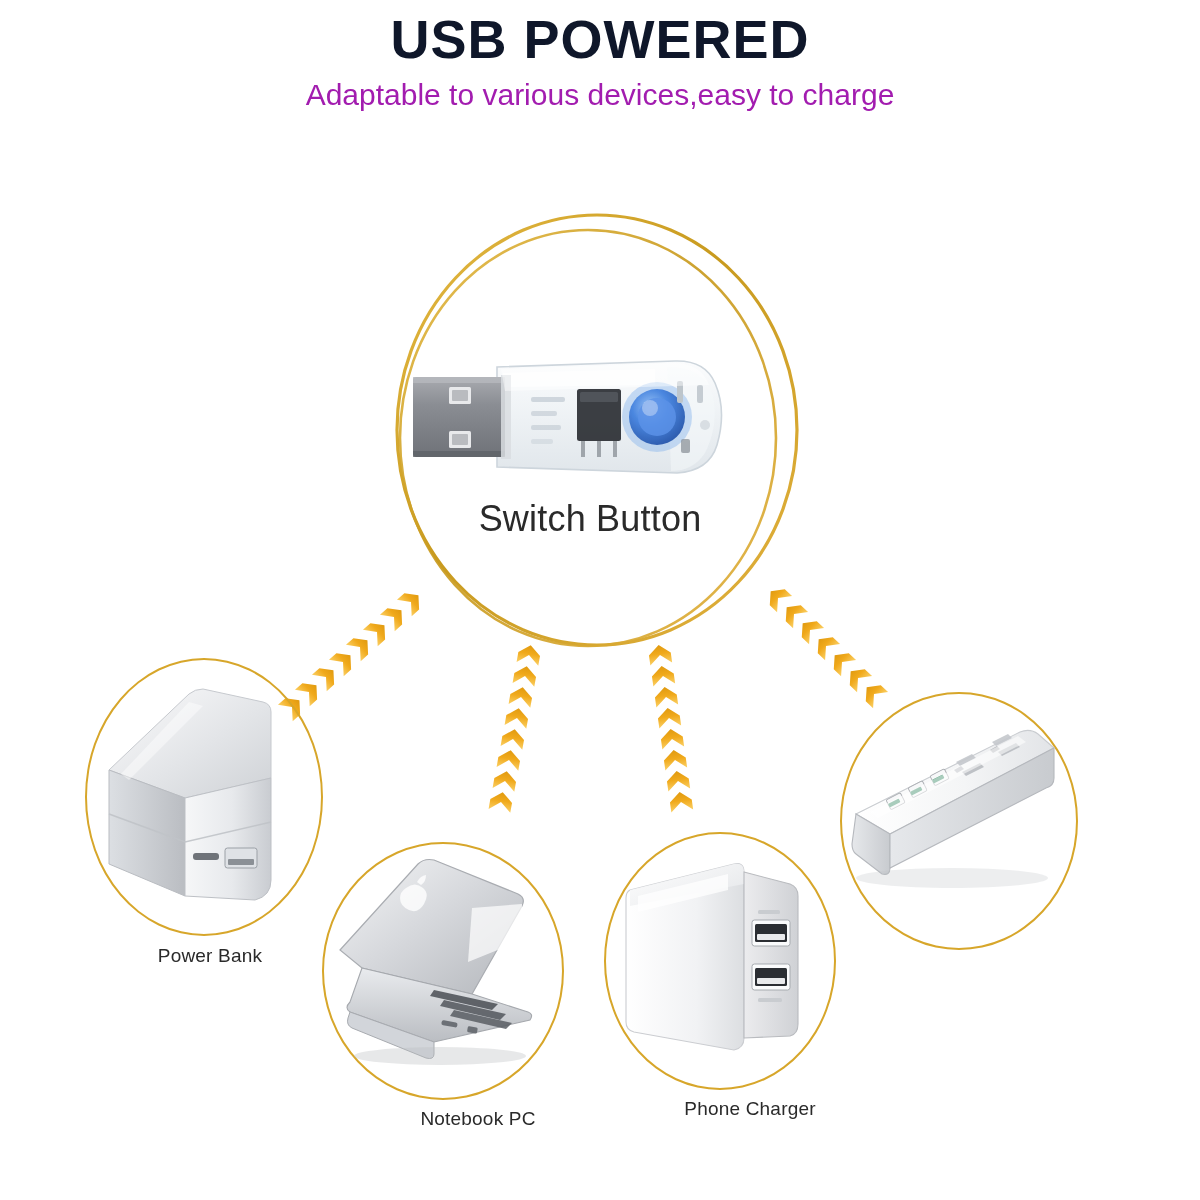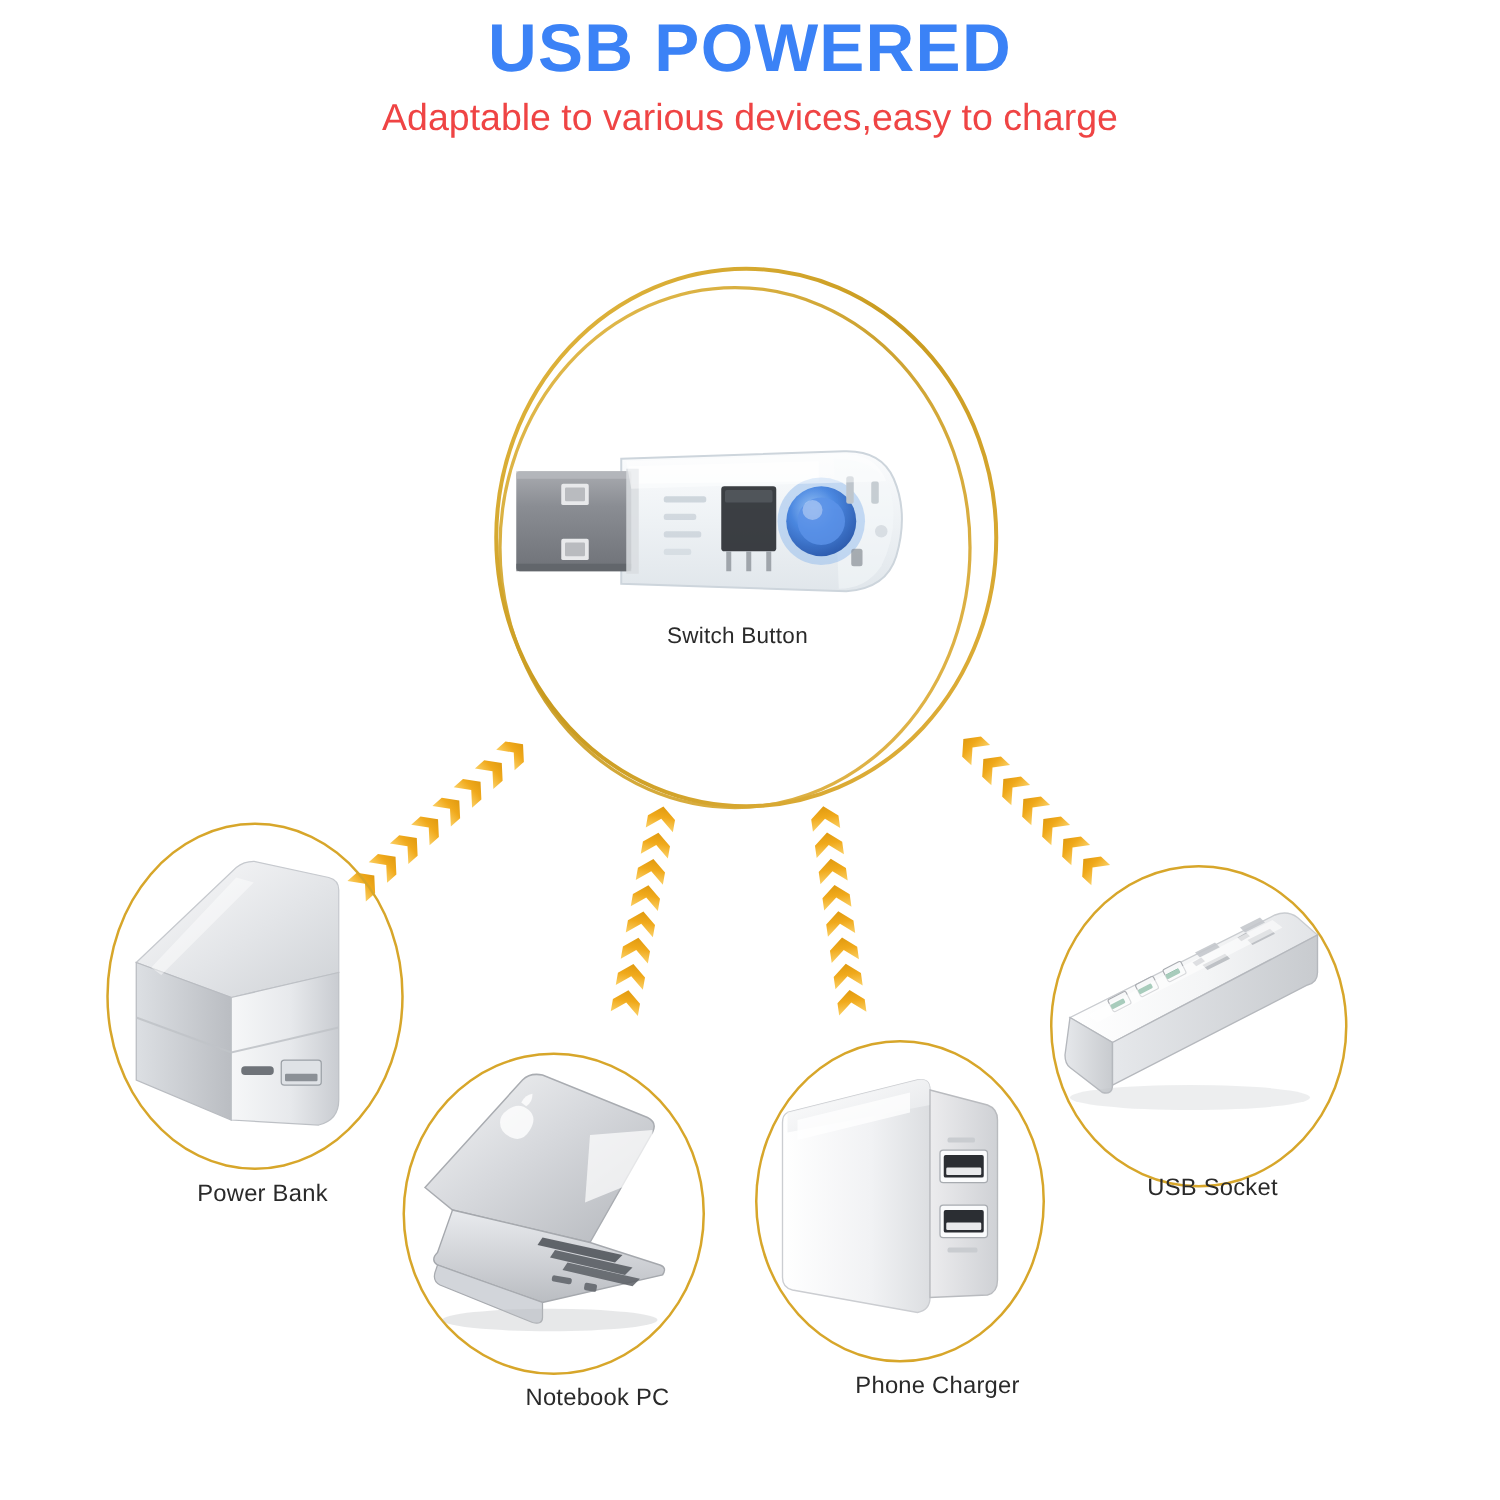--- a/index.html
+++ b/index.html
@@ -32,7 +32,7 @@
     font-size: 54px;
     font-weight: bold;
     letter-spacing: 1px;
-    color: #3b82f6;
+    color: #0f172a;
     font-family: "Liberation Sans", sans-serif;
     line-height: 1.15;
   }

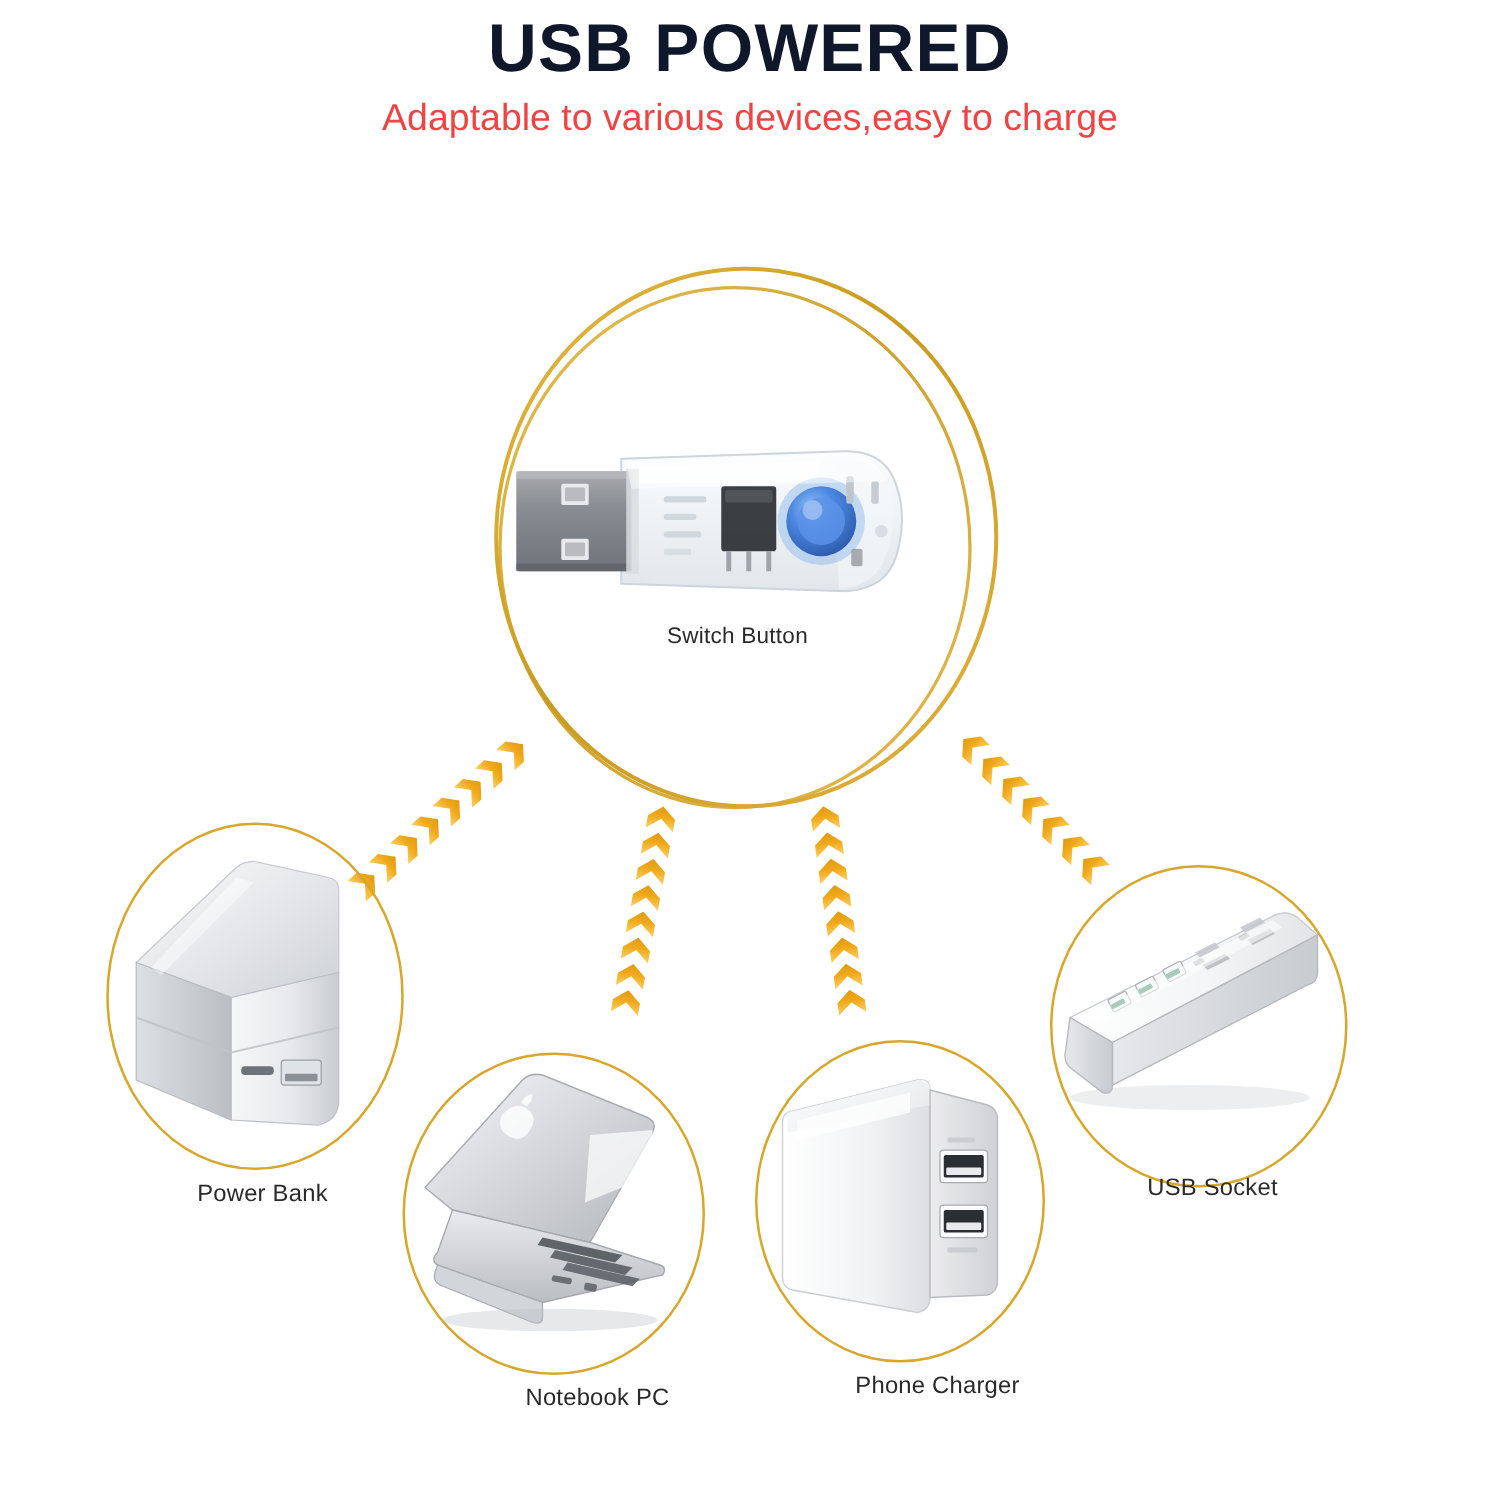--- a/index.html
+++ b/index.html
@@ -40,7 +40,7 @@
     margin-top: 8px;
     font-size: 30px;
     font-weight: normal;
-    color: #ef4444;
+    color: #a21caf;
     font-family: "Liberation Sans", sans-serif;
   }
 

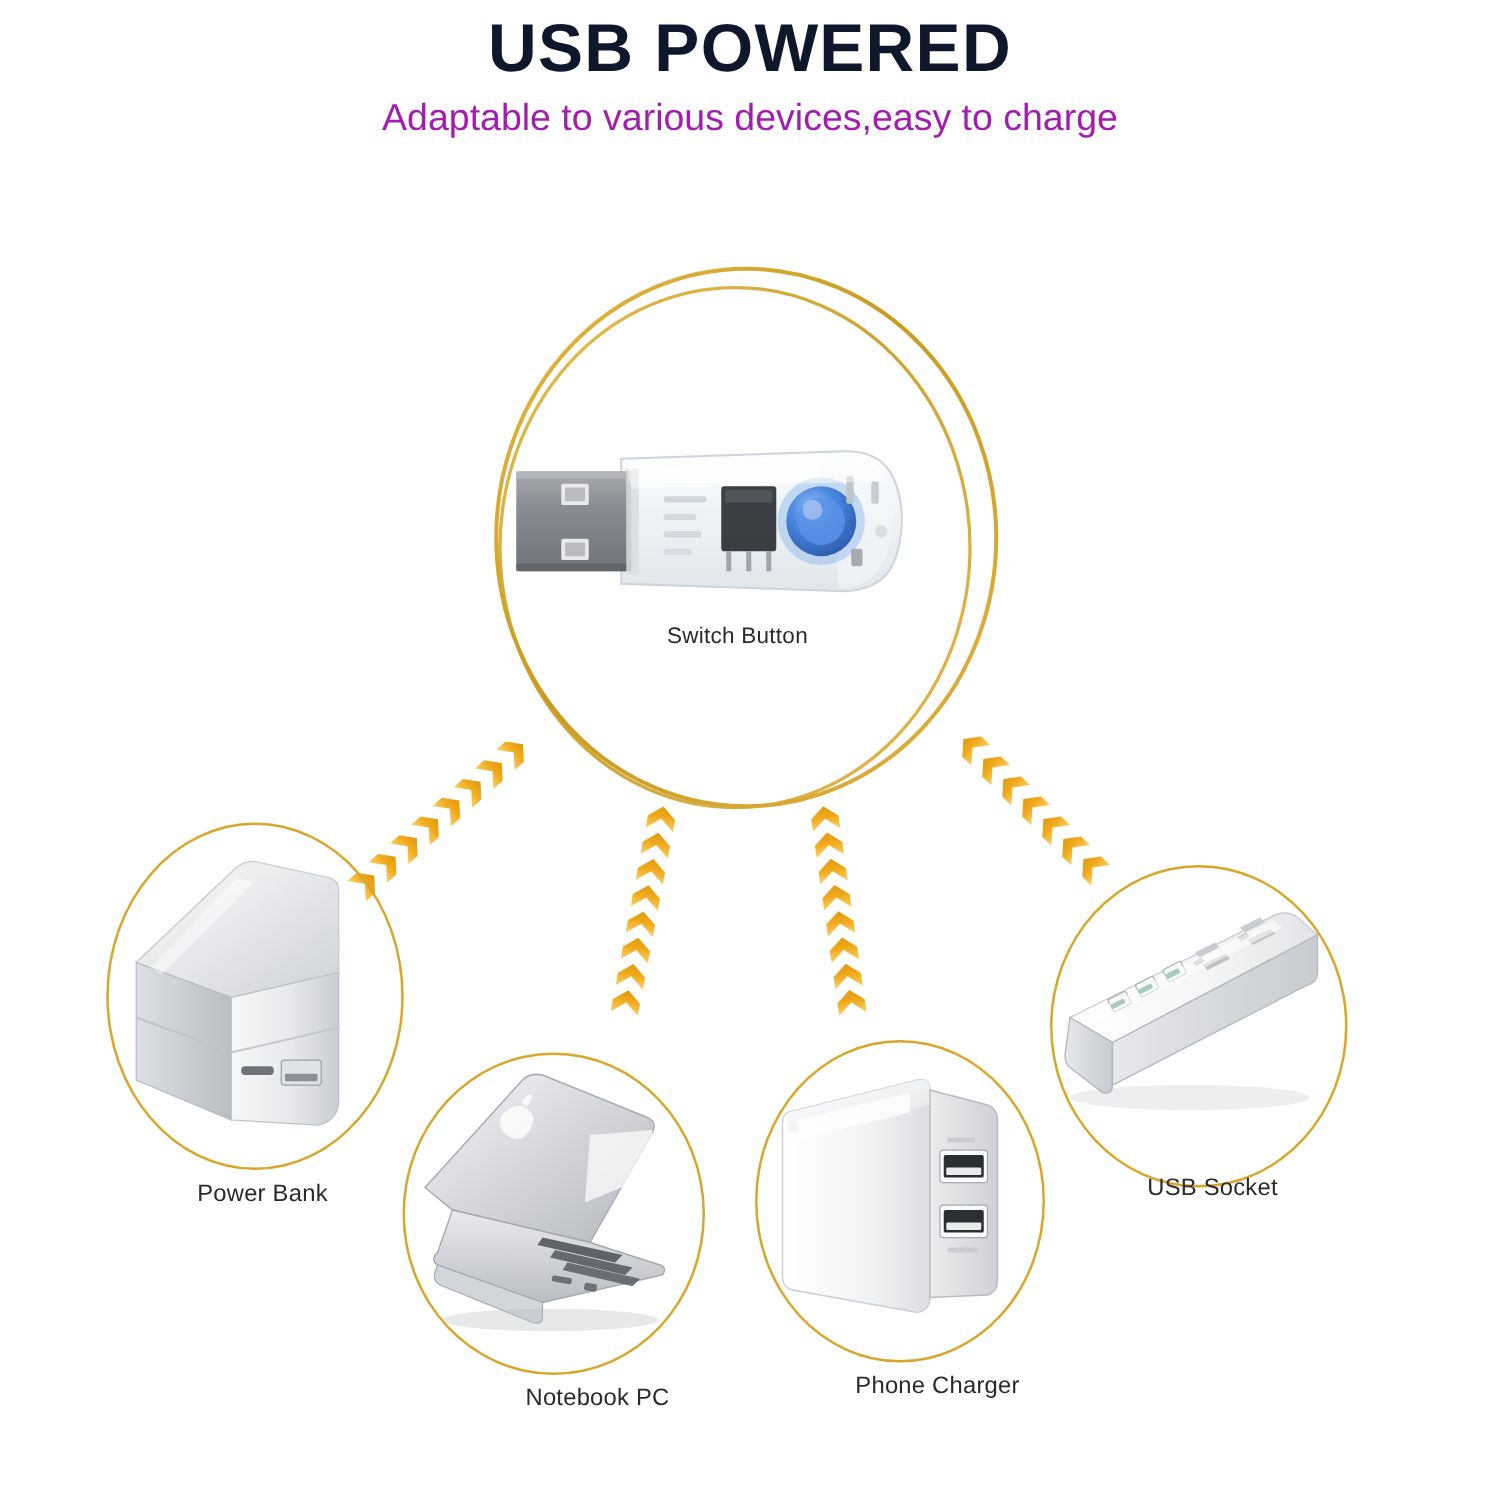--- a/index.html
+++ b/index.html
@@ -54,7 +54,7 @@
     text-align: center;
     letter-spacing: 0.2px;
   }
-  #label-switch  { left: 380px; top: 498px; width: 420px; font-size: 18px; }
+  #label-switch  { left: 380px; top: 498px; width: 420px; font-size: 36px; }
   #label-pbank   { left: 80px;  top: 945px; width: 260px; }
   #label-note    { left: 348px; top: 1108px; width: 260px; }
   #label-charger { left: 605px; top: 1098px; width: 290px; text-align: center; }

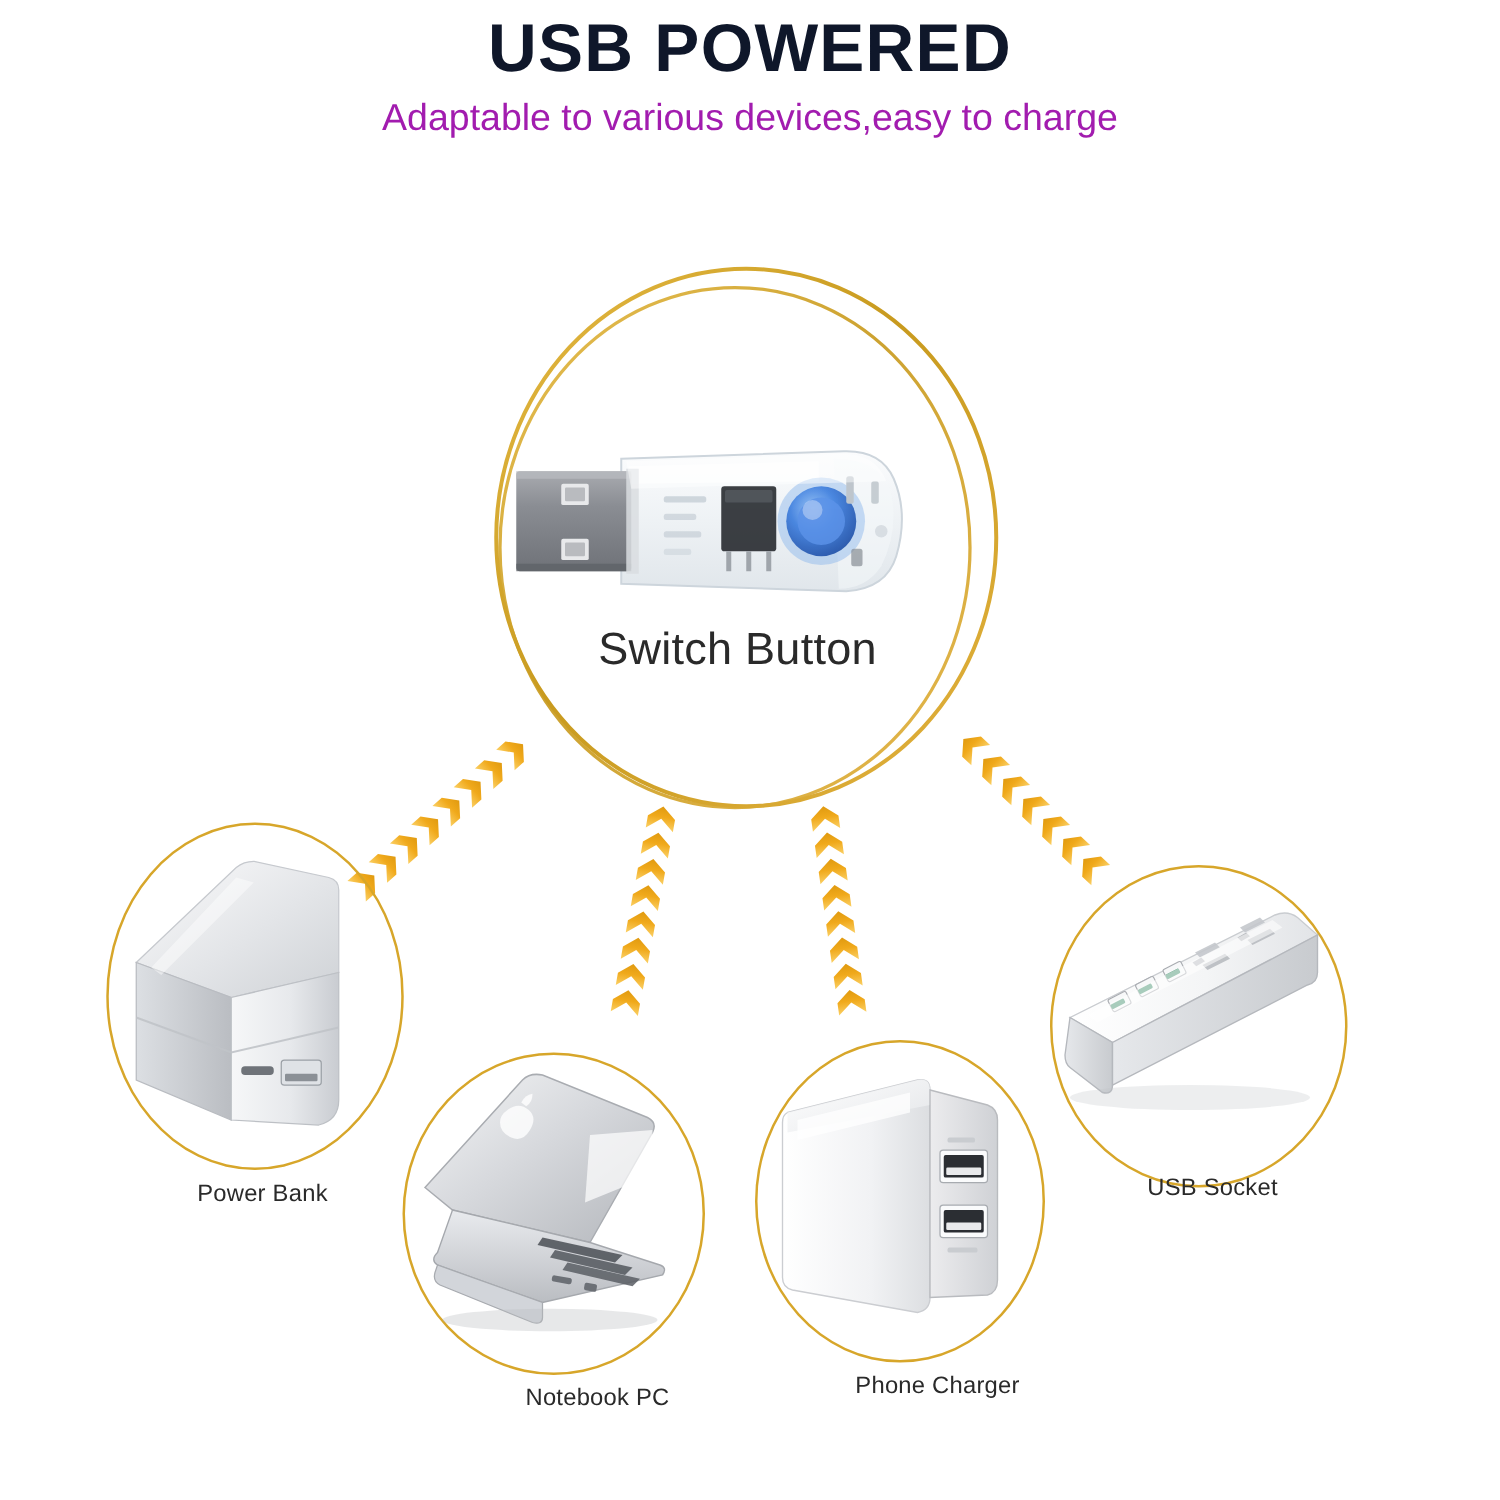--- a/index.html
+++ b/index.html
@@ -425,7 +425,6 @@
       <ellipse cx="112" cy="186" rx="96" ry="10" fill="#bfc2c7" opacity="0.28"></ellipse>
     </svg>
   </div>
-  <div class="dev-label" id="label-socket">USB Socket</div>
 
   <div class="dev-label" id="label-switch">Switch Button</div>
 

